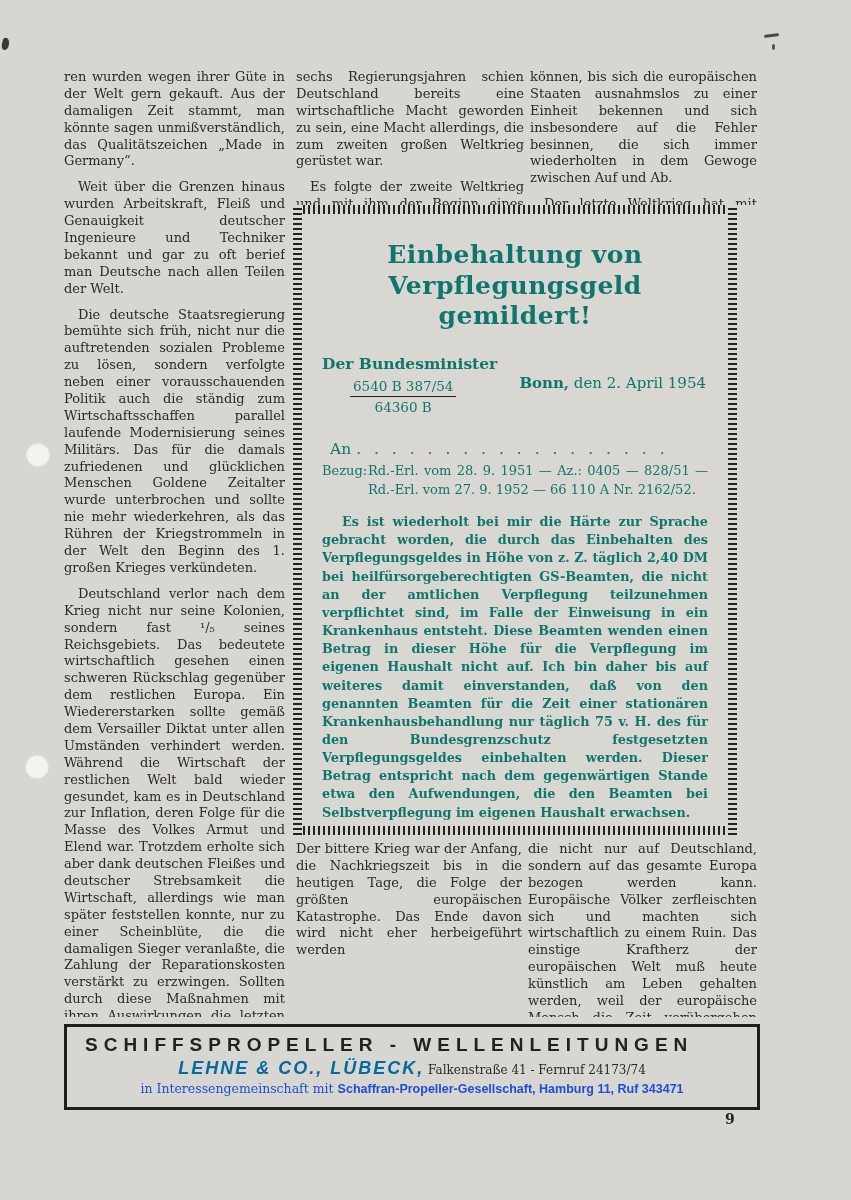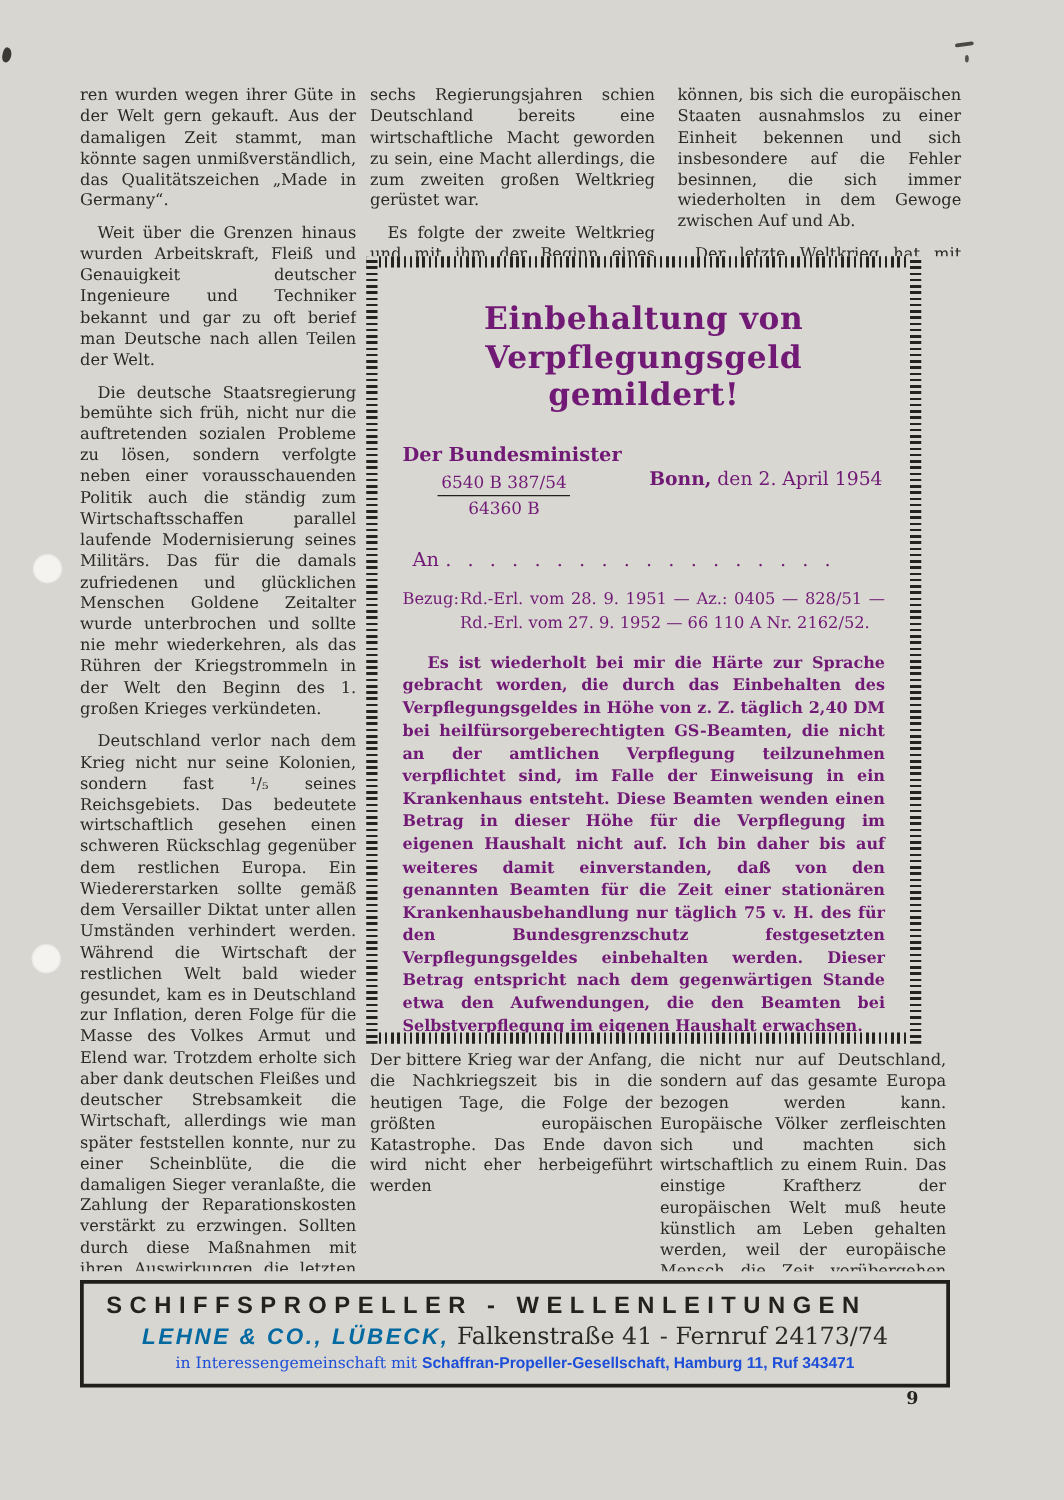--- a/index.html
+++ b/index.html
@@ -21,7 +21,7 @@
   .col p.noindent{text-indent:0;}
   .col-left{left:64px;top:69px;width:221px;height:948px;}
   .col-mid-top{left:296px;top:69px;width:228px;height:136px;}
-  .col-right-top{left:542px;top:69px;width:227px;height:136px;}
+  .col-right-top{left:530px;top:69px;width:227px;height:136px;}
   .col-mid-bottom{left:296px;top:841px;width:226px;height:176px;}
   .col-mid-bottom p{margin-bottom:4px;}
   .col-right-bottom{left:528px;top:841px;width:229px;height:176px;}

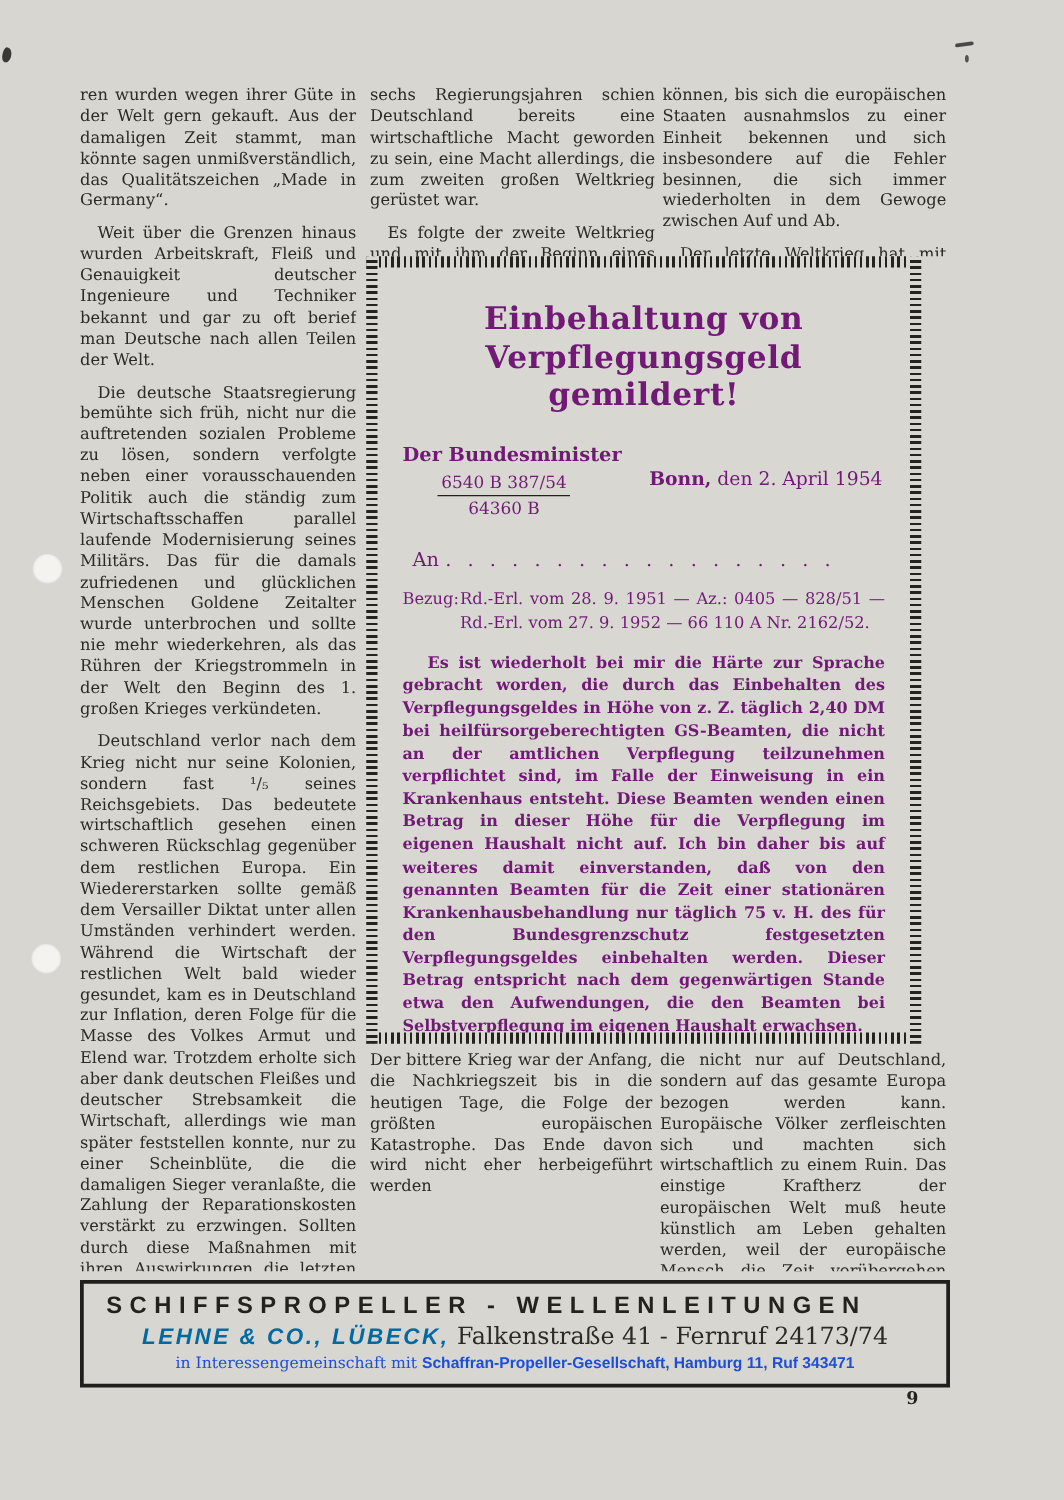--- a/index.html
+++ b/index.html
@@ -32,7 +32,7 @@
   .n-edge.e-top{top:0;} .n-edge.e-bottom{bottom:0;}
   .n-edge.e-left,.n-edge.e-right{top:0;bottom:0;width:9px;background-image:repeating-linear-gradient(0deg,#24231e 0 2px,transparent 2px 5px);}
   .n-edge.e-left{left:0;} .n-edge.e-right{right:0;}
-  .n-inner{position:absolute;left:9px;top:9px;right:9px;bottom:9px;padding:18px 20px 0 20px;overflow:hidden;color:#701a75;}
+  .n-inner{position:absolute;left:9px;top:9px;right:9px;bottom:9px;padding:18px 20px 0 20px;overflow:hidden;color:#0f766e;}
   .n-title{text-align:center;font-weight:bold;font-size:25px;line-height:1.22;letter-spacing:.5px;margin-top:8px;}
   .n-head{position:relative;margin-top:22px;}
   .n-sender{font-weight:bold;font-size:15.5px;line-height:1.35;}

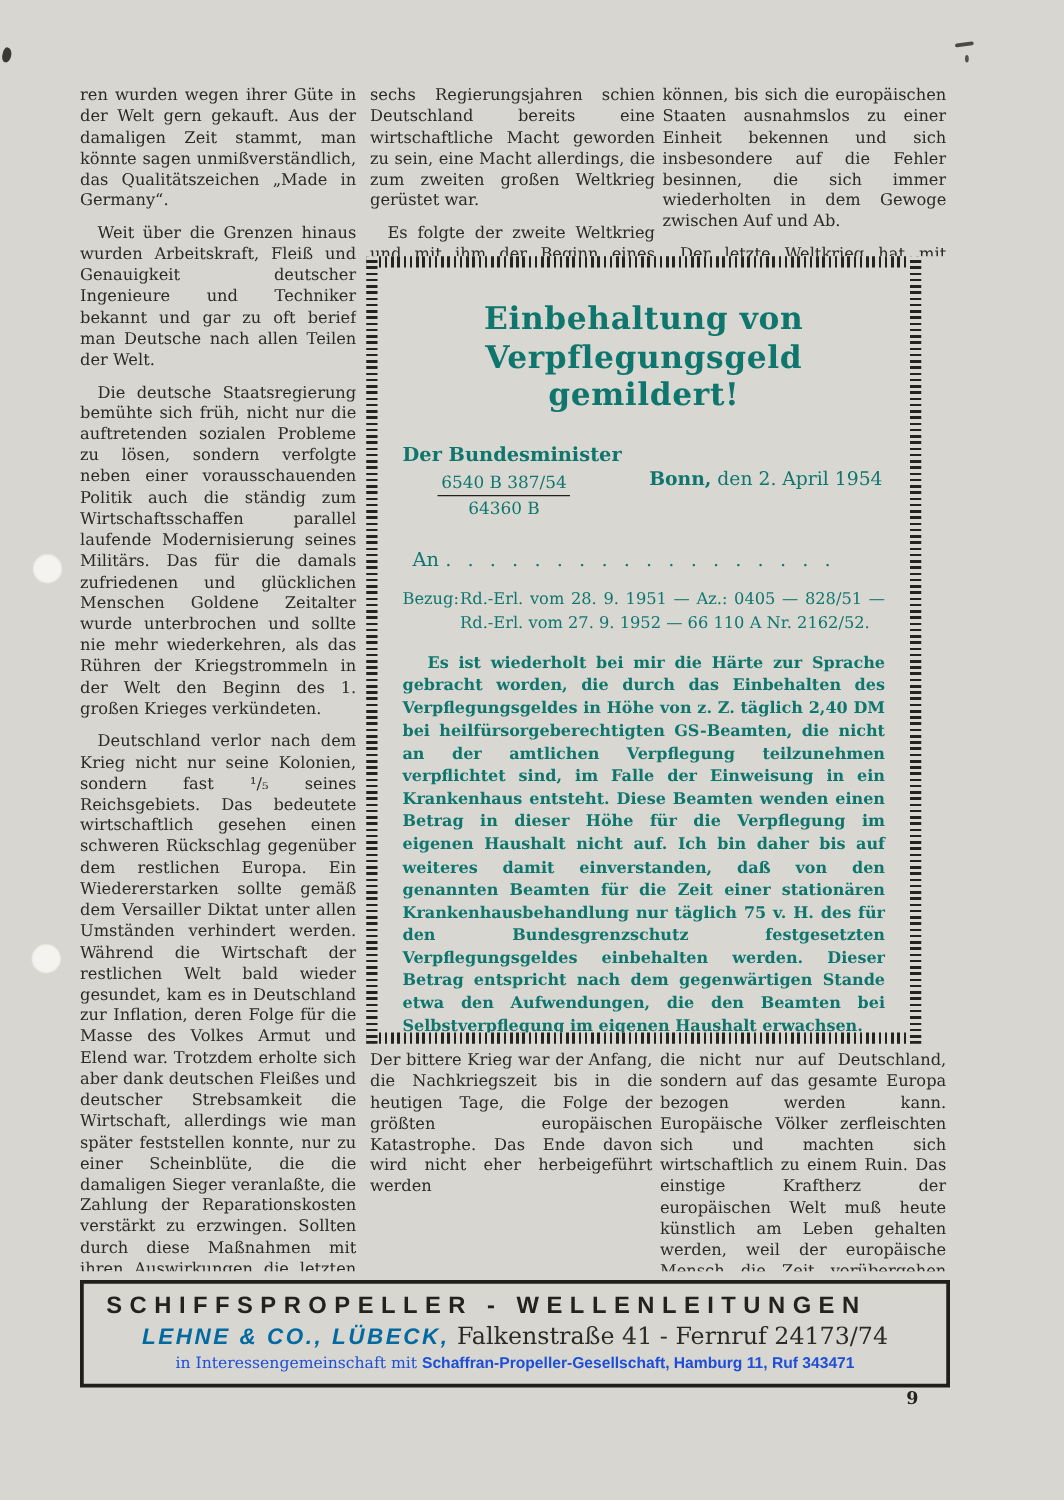--- a/index.html
+++ b/index.html
@@ -46,7 +46,7 @@
   .n-an .dots{letter-spacing:4px;}
   .hang{margin:20px 0 0 0;font-size:13px;line-height:1.45;text-align:justify;padding-left:46px;}
   .hang .lbl{display:inline-block;width:46px;margin-left:-46px;}
-  .hang.bezug{margin-top:14px;}
+  .hang.bezug{margin-top:4px;}
   .n-body{font-weight:bold;font-size:12.8px;line-height:1.42;text-align:justify;text-indent:20px;margin:13px 0 0 0;}
   
   .ad{position:absolute;left:64px;top:1024px;width:690px;height:80px;border:3px solid #201f1b;background:#d8d6d1;overflow:hidden;}

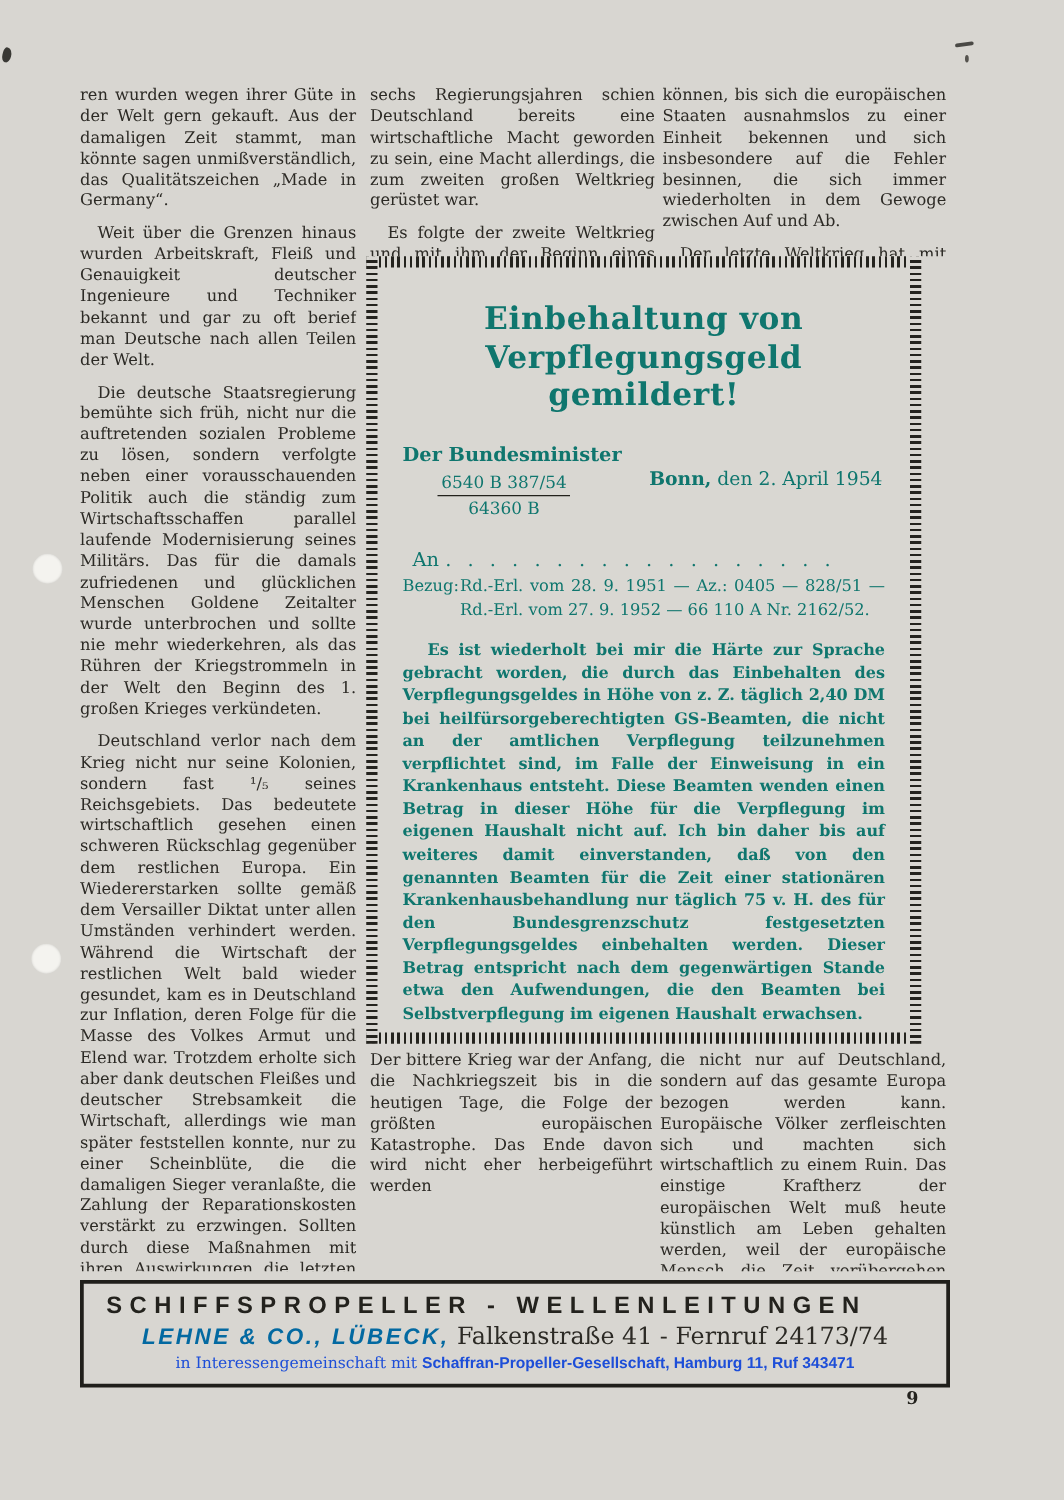--- a/index.html
+++ b/index.html
@@ -53,7 +53,7 @@
   .ad-l1{margin:7px 0 0 18px;font-family:"Liberation Sans",sans-serif;font-weight:bold;font-size:19px;letter-spacing:6px;color:#23221d;}
   .ad-l2{margin-top:2px;text-align:center;white-space:nowrap;}
   .ad-l2 .b{font-family:"Liberation Sans",sans-serif;font-weight:bold;font-size:18px;letter-spacing:2px;color:#0369a1;font-style:italic;}
-  .ad-l2 .r{font-size:19px;color:#2c2a25;}
+  .ad-l2 .r{font-size:12px;color:#2c2a25;}
   .ad-l3{margin-top:2px;text-align:center;font-size:12.5px;white-space:nowrap;color:#1d4ed8;}
   .ad-l3 .b{font-family:"Liberation Sans",sans-serif;font-weight:bold;font-size:12.5px;}
   .pagenum{position:absolute;left:725px;top:1111px;font-weight:bold;font-size:14px;color:#23221d;}

